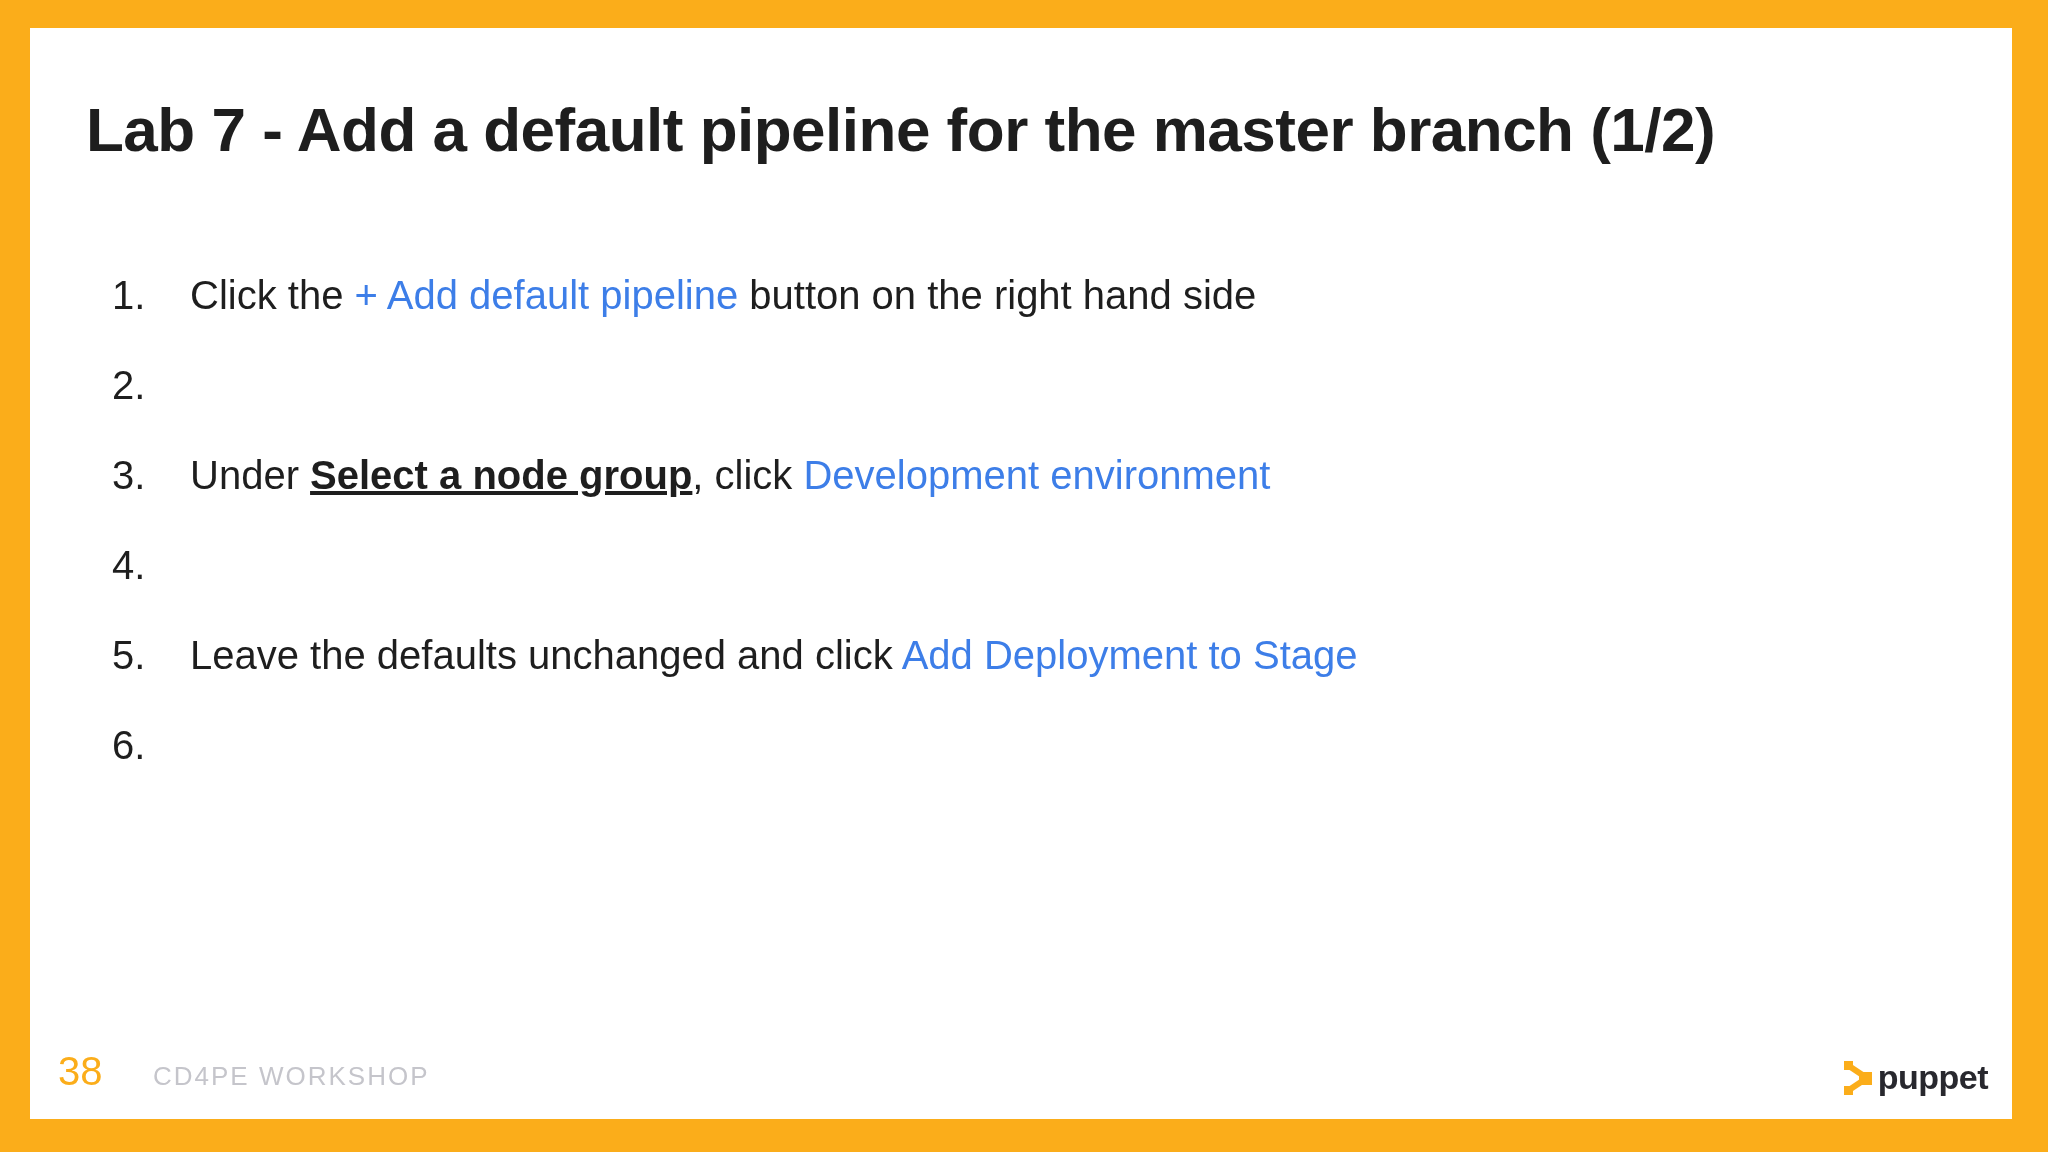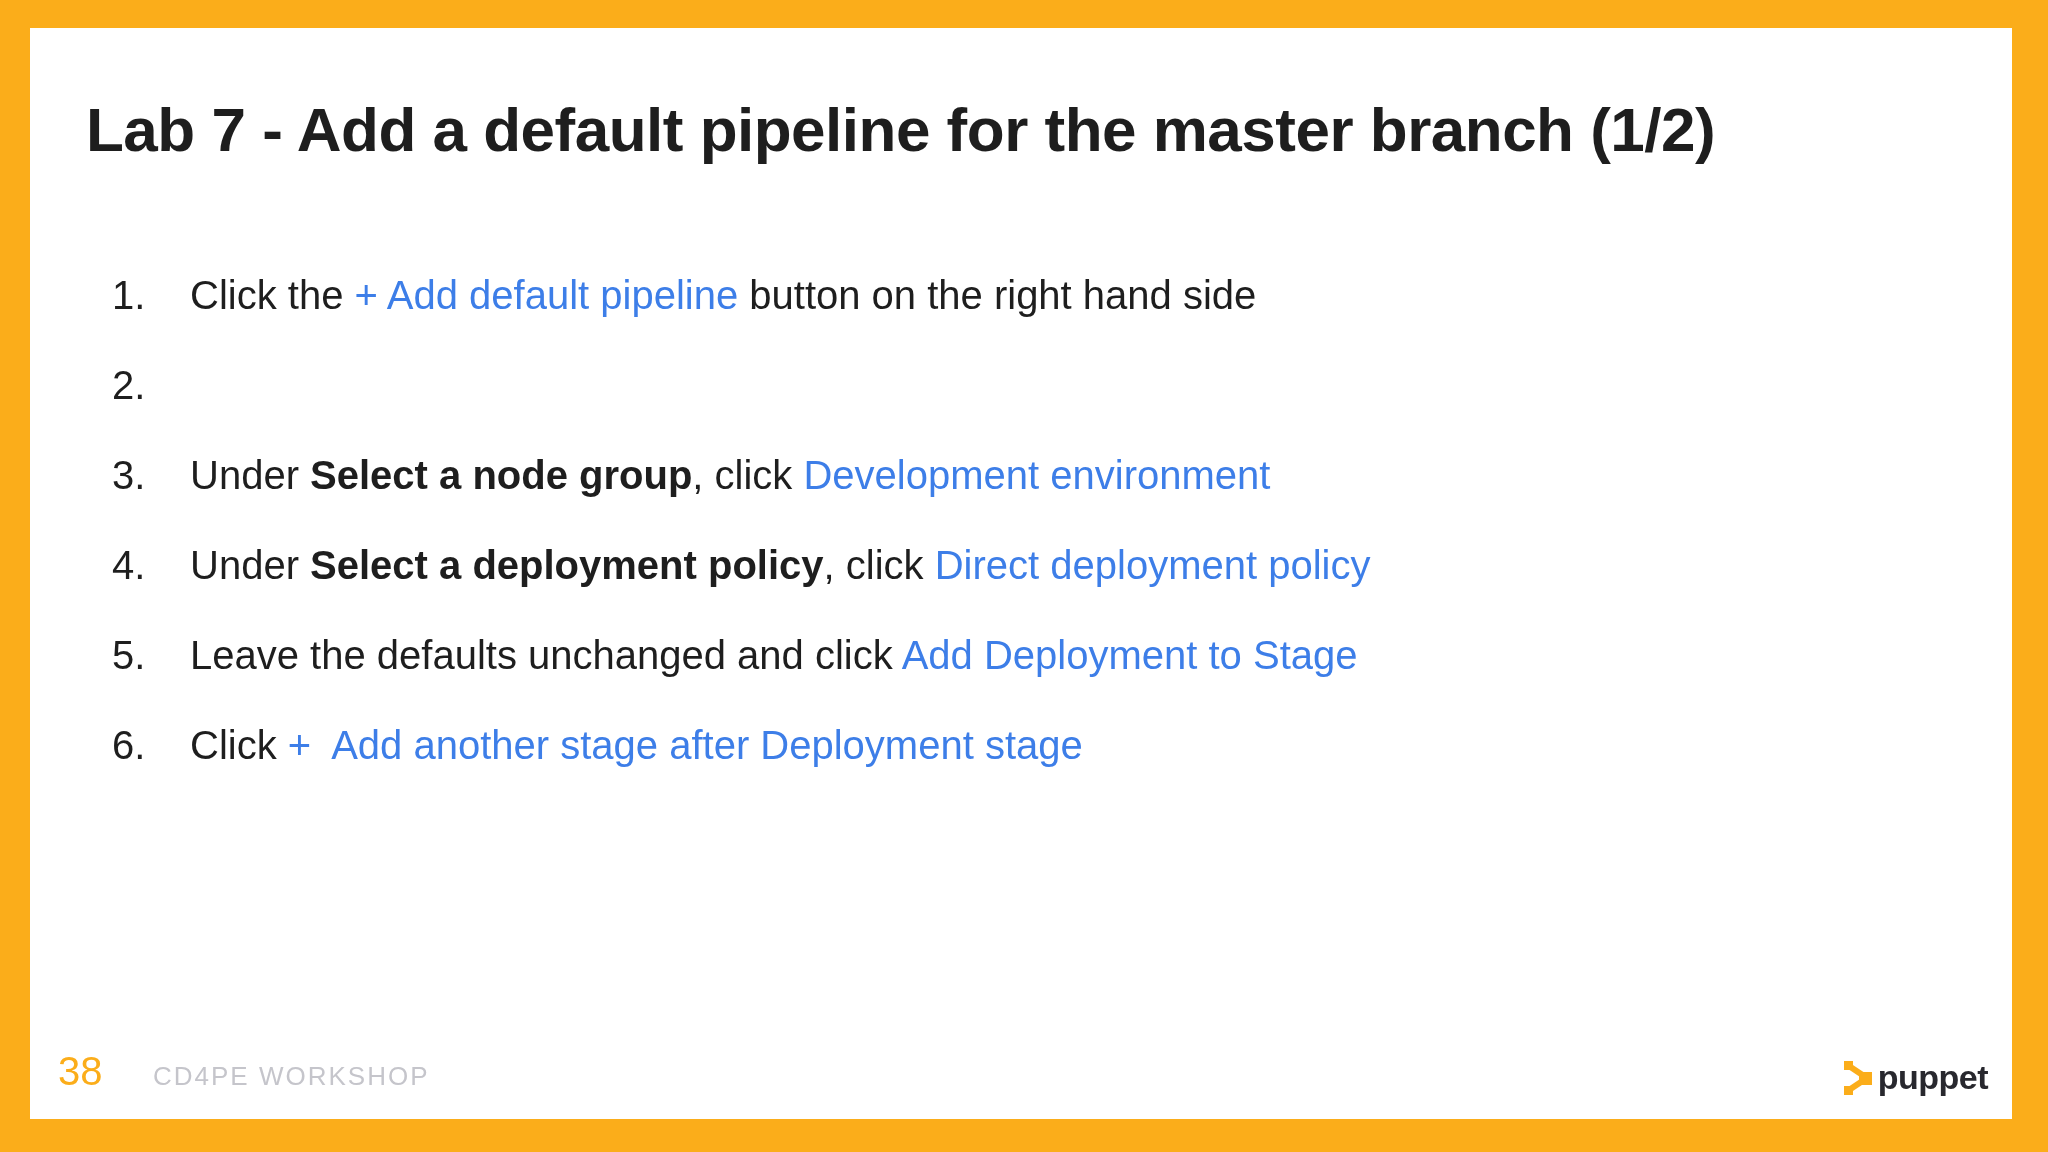--- a/index.html
+++ b/index.html
@@ -58,7 +58,7 @@
     width: 78px;
   }
   .seg-normal { color: var(--text); }
-  .seg-bold   { color: var(--text); font-weight: 700; }
+  .seg-bold   { color: var(--text); font-weight: 700; text-decoration: underline; }
   .seg-link   { color: var(--link); }
   .footer-page {
     position: absolute;

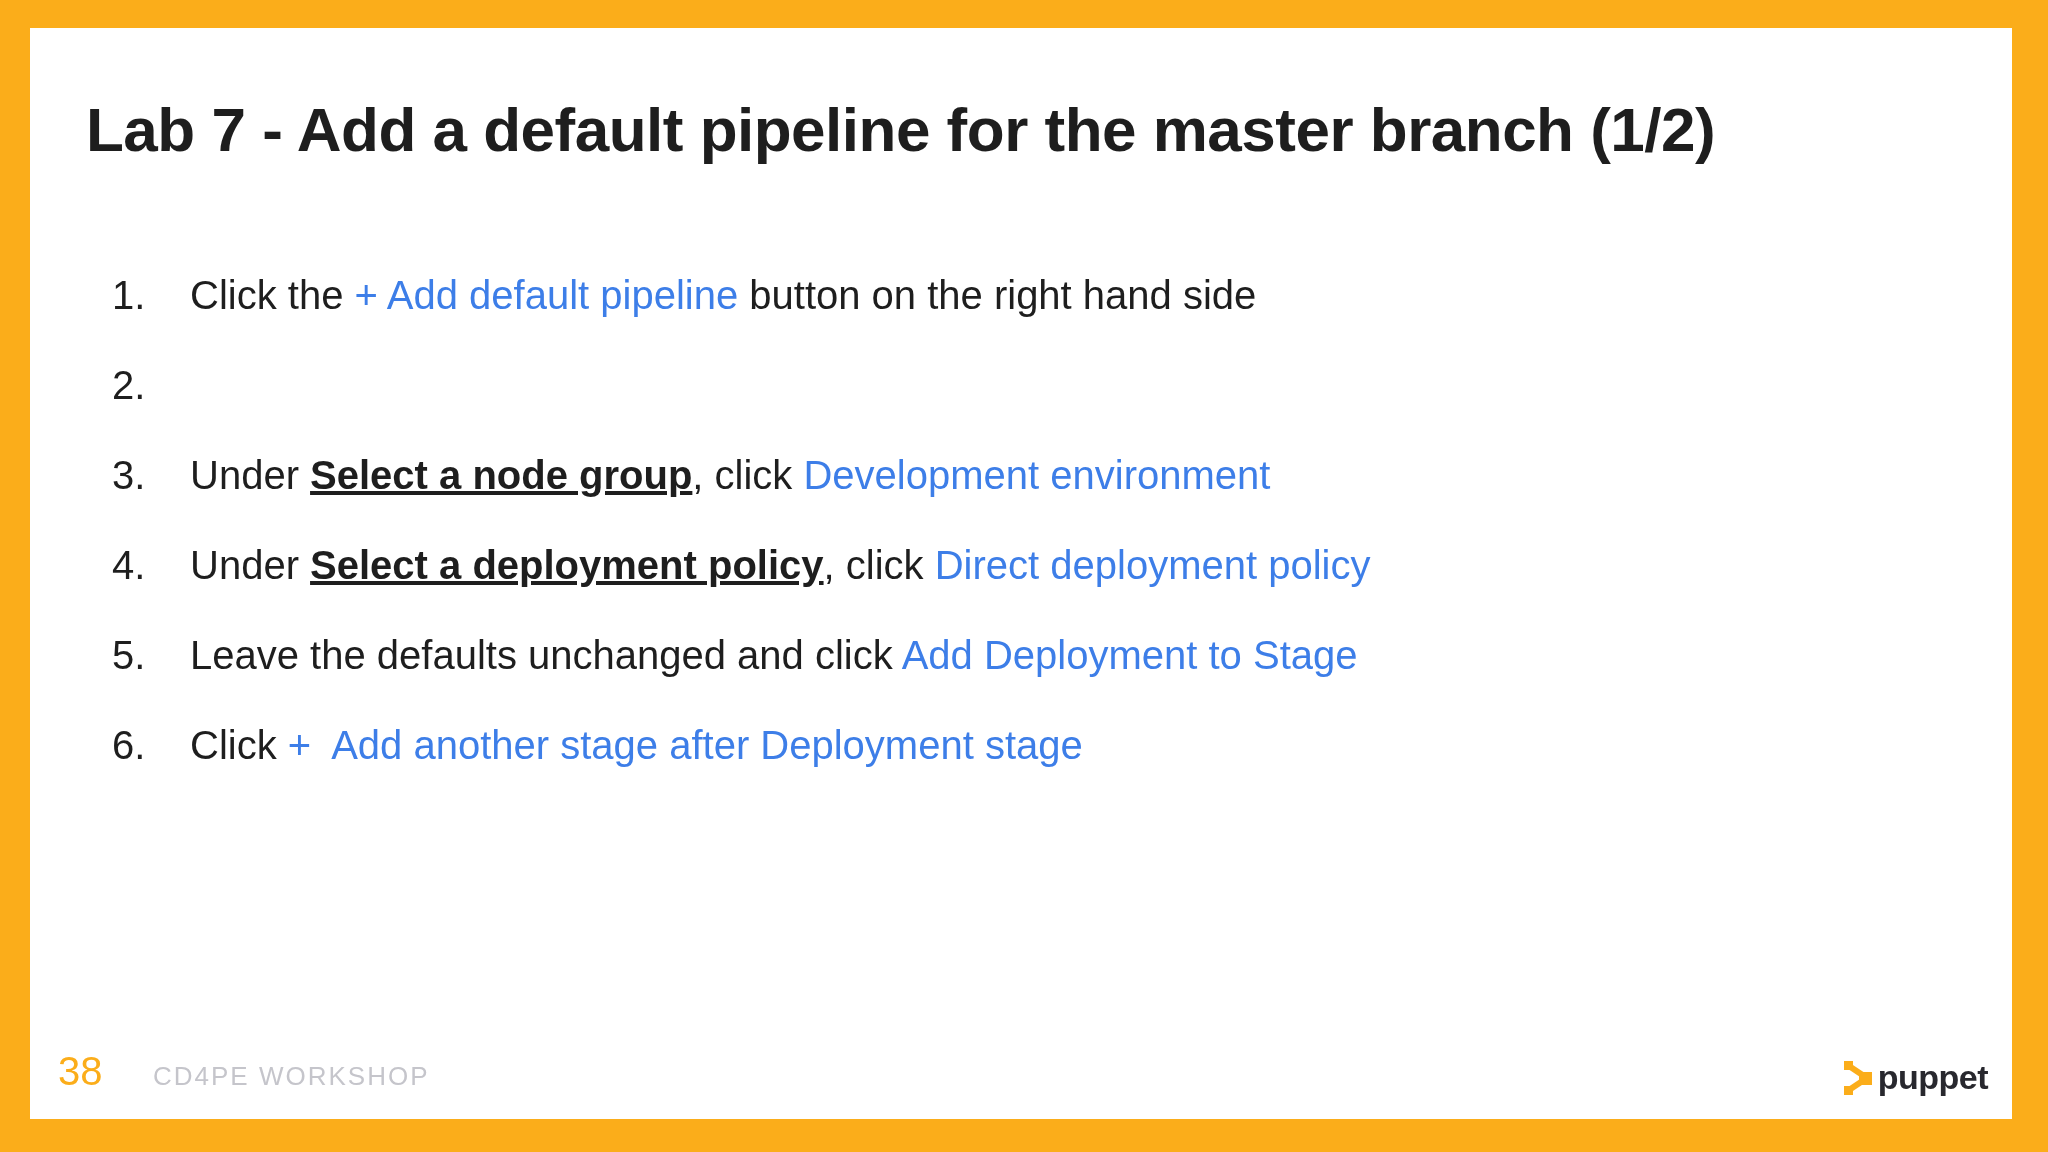--- a/index.html
+++ b/index.html
@@ -113,7 +113,6 @@
       </li>
       <li class="step">
         <span class="step-num">4.</span>
-        <span class="step-body"><span class="seg-normal">Under </span><span class="seg-bold">Select a deployment policy</span><span class="seg-normal">, click </span><span class="seg-link">Direct deployment policy</span></span>
       </li>
       <li class="step">
         <span class="step-num">5.</span>

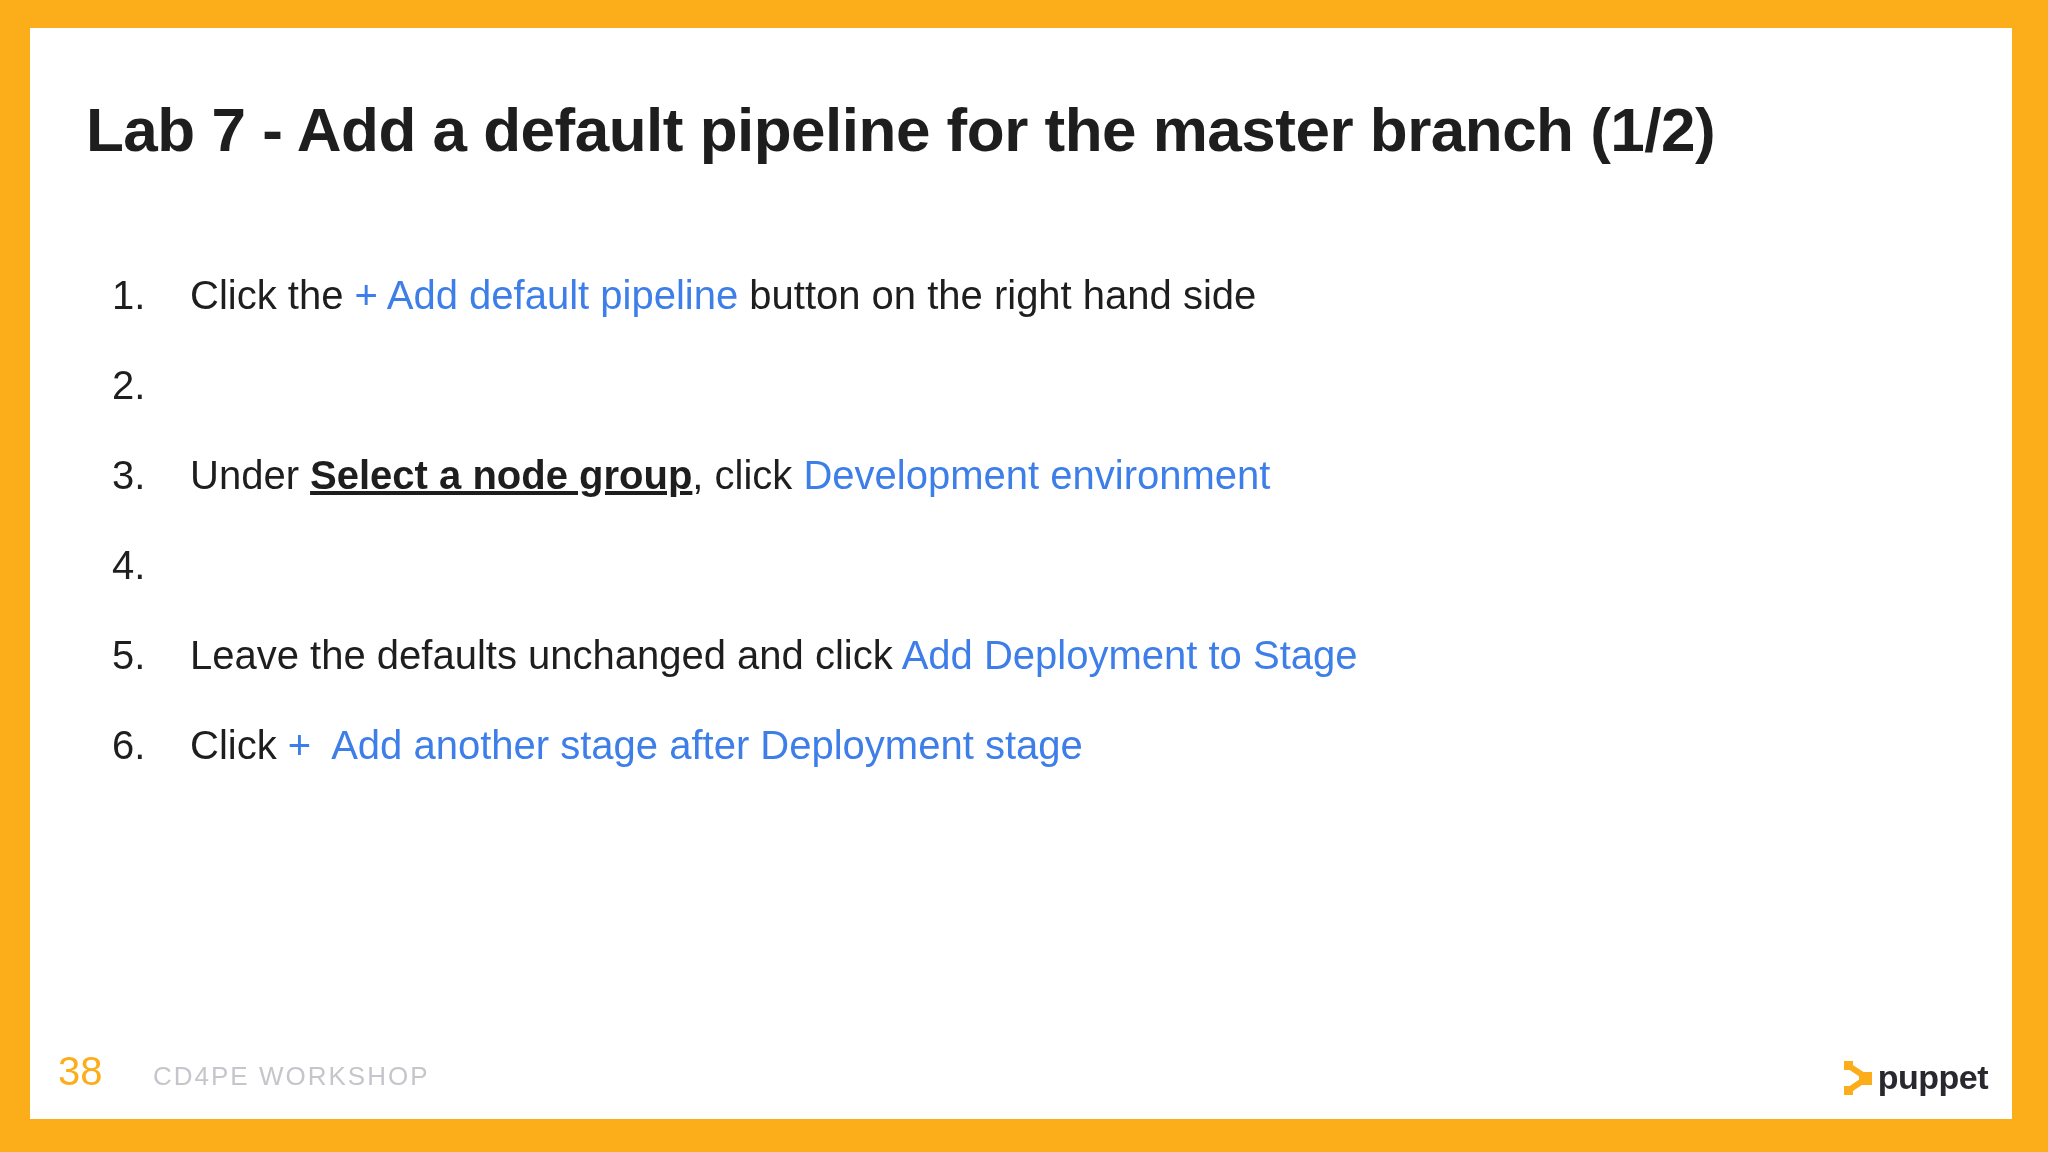--- a/index.html
+++ b/index.html
@@ -120,7 +120,6 @@
       </li>
       <li class="step">
         <span class="step-num">6.</span>
-        <span class="step-body"><span class="seg-normal">Click </span><span class="seg-link">+&nbsp; Add another stage after Deployment stage</span></span>
       </li>
     </ol>
 

